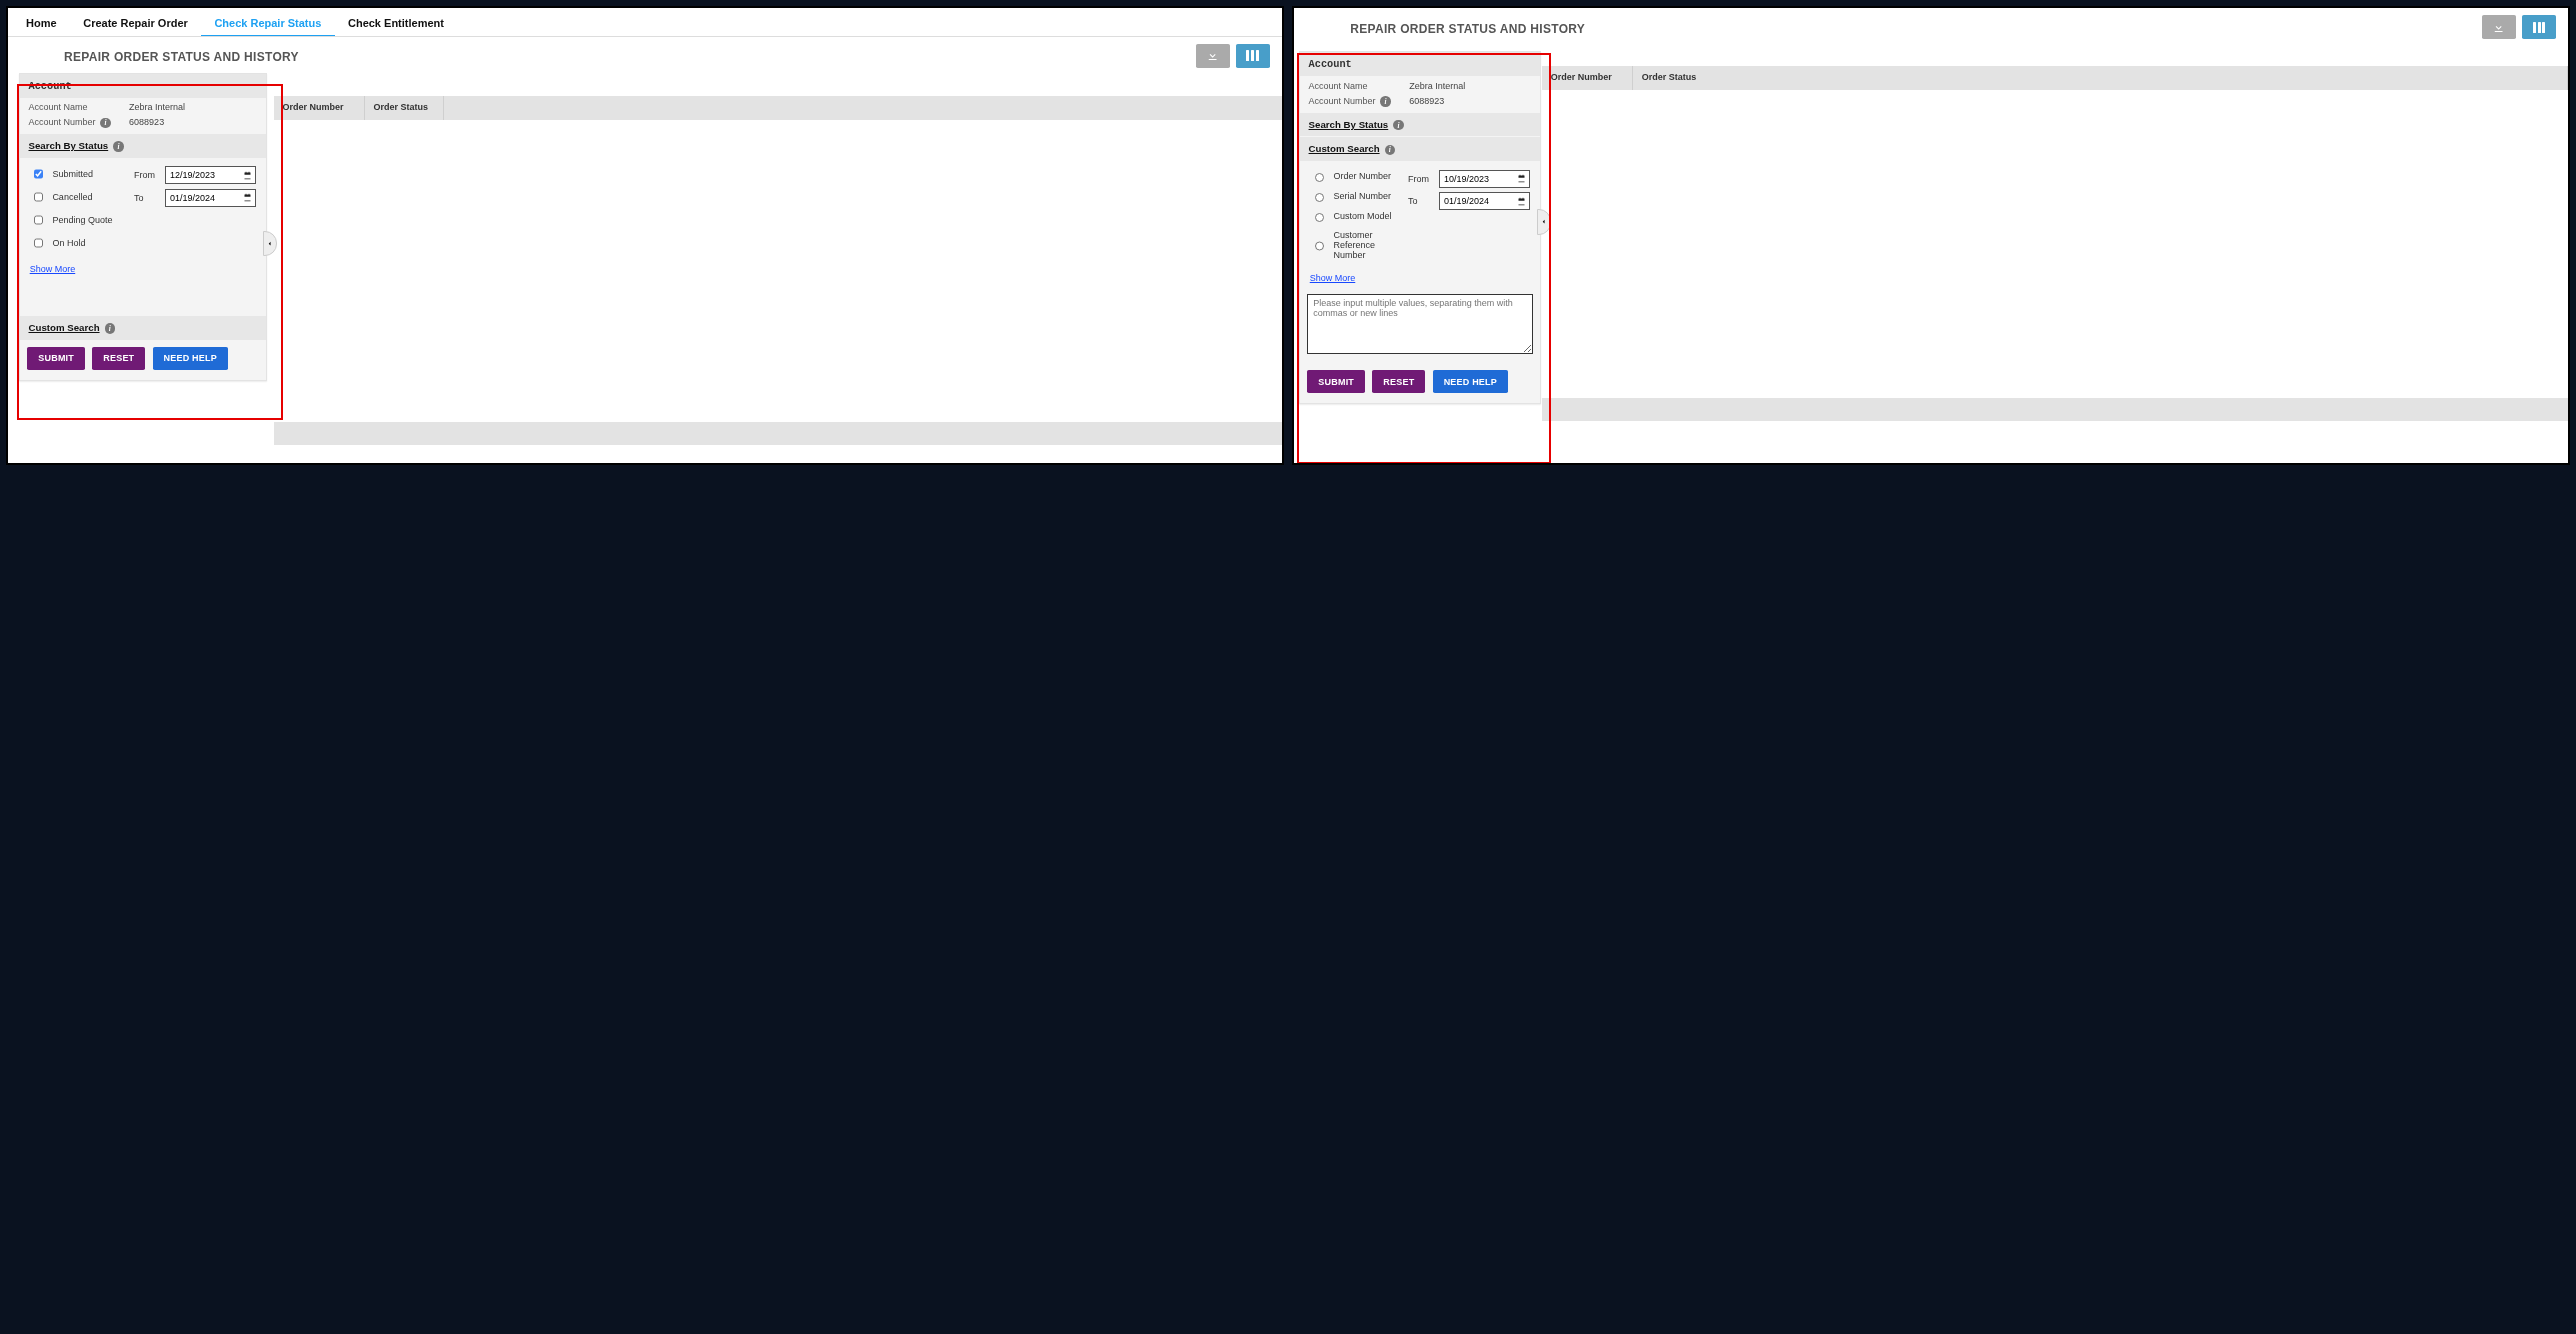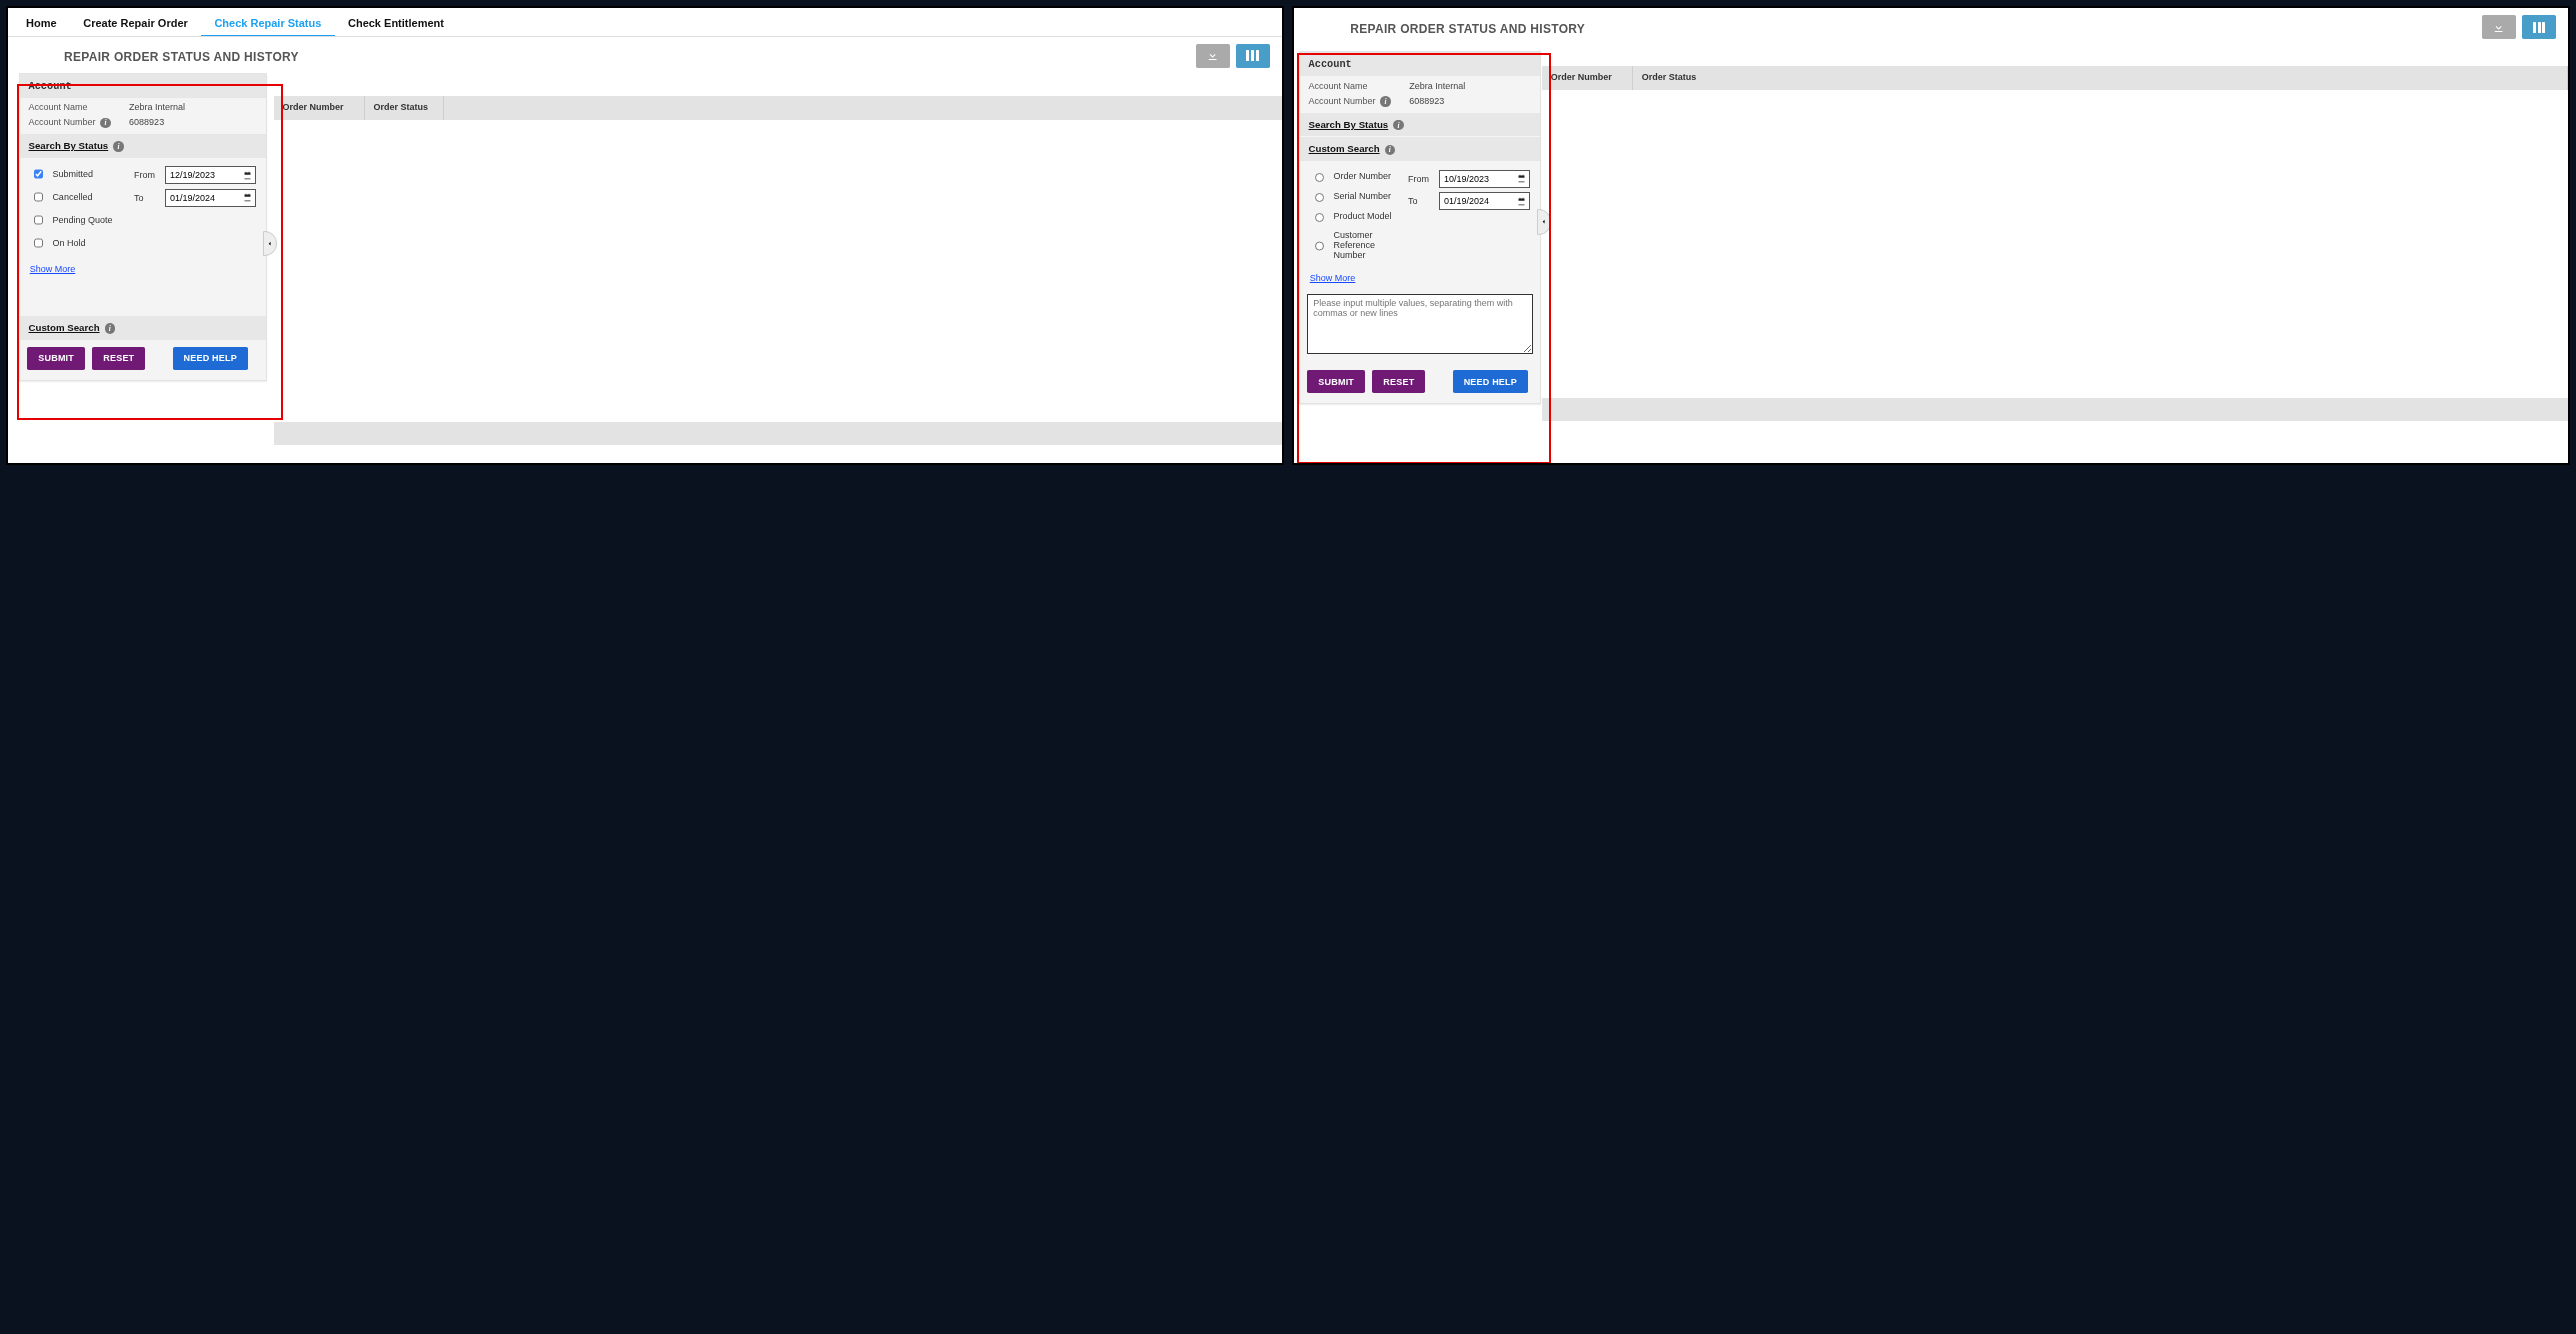--- a/index.html
+++ b/index.html
@@ -345,7 +345,7 @@
             </label>
         <label>
               <input type="radio" name="cs" style="">
-              <span>Product Model</span>
+              <span>Custom Model</span>
             </label>
         <label>
               <input type="radio" name="cs" style="">

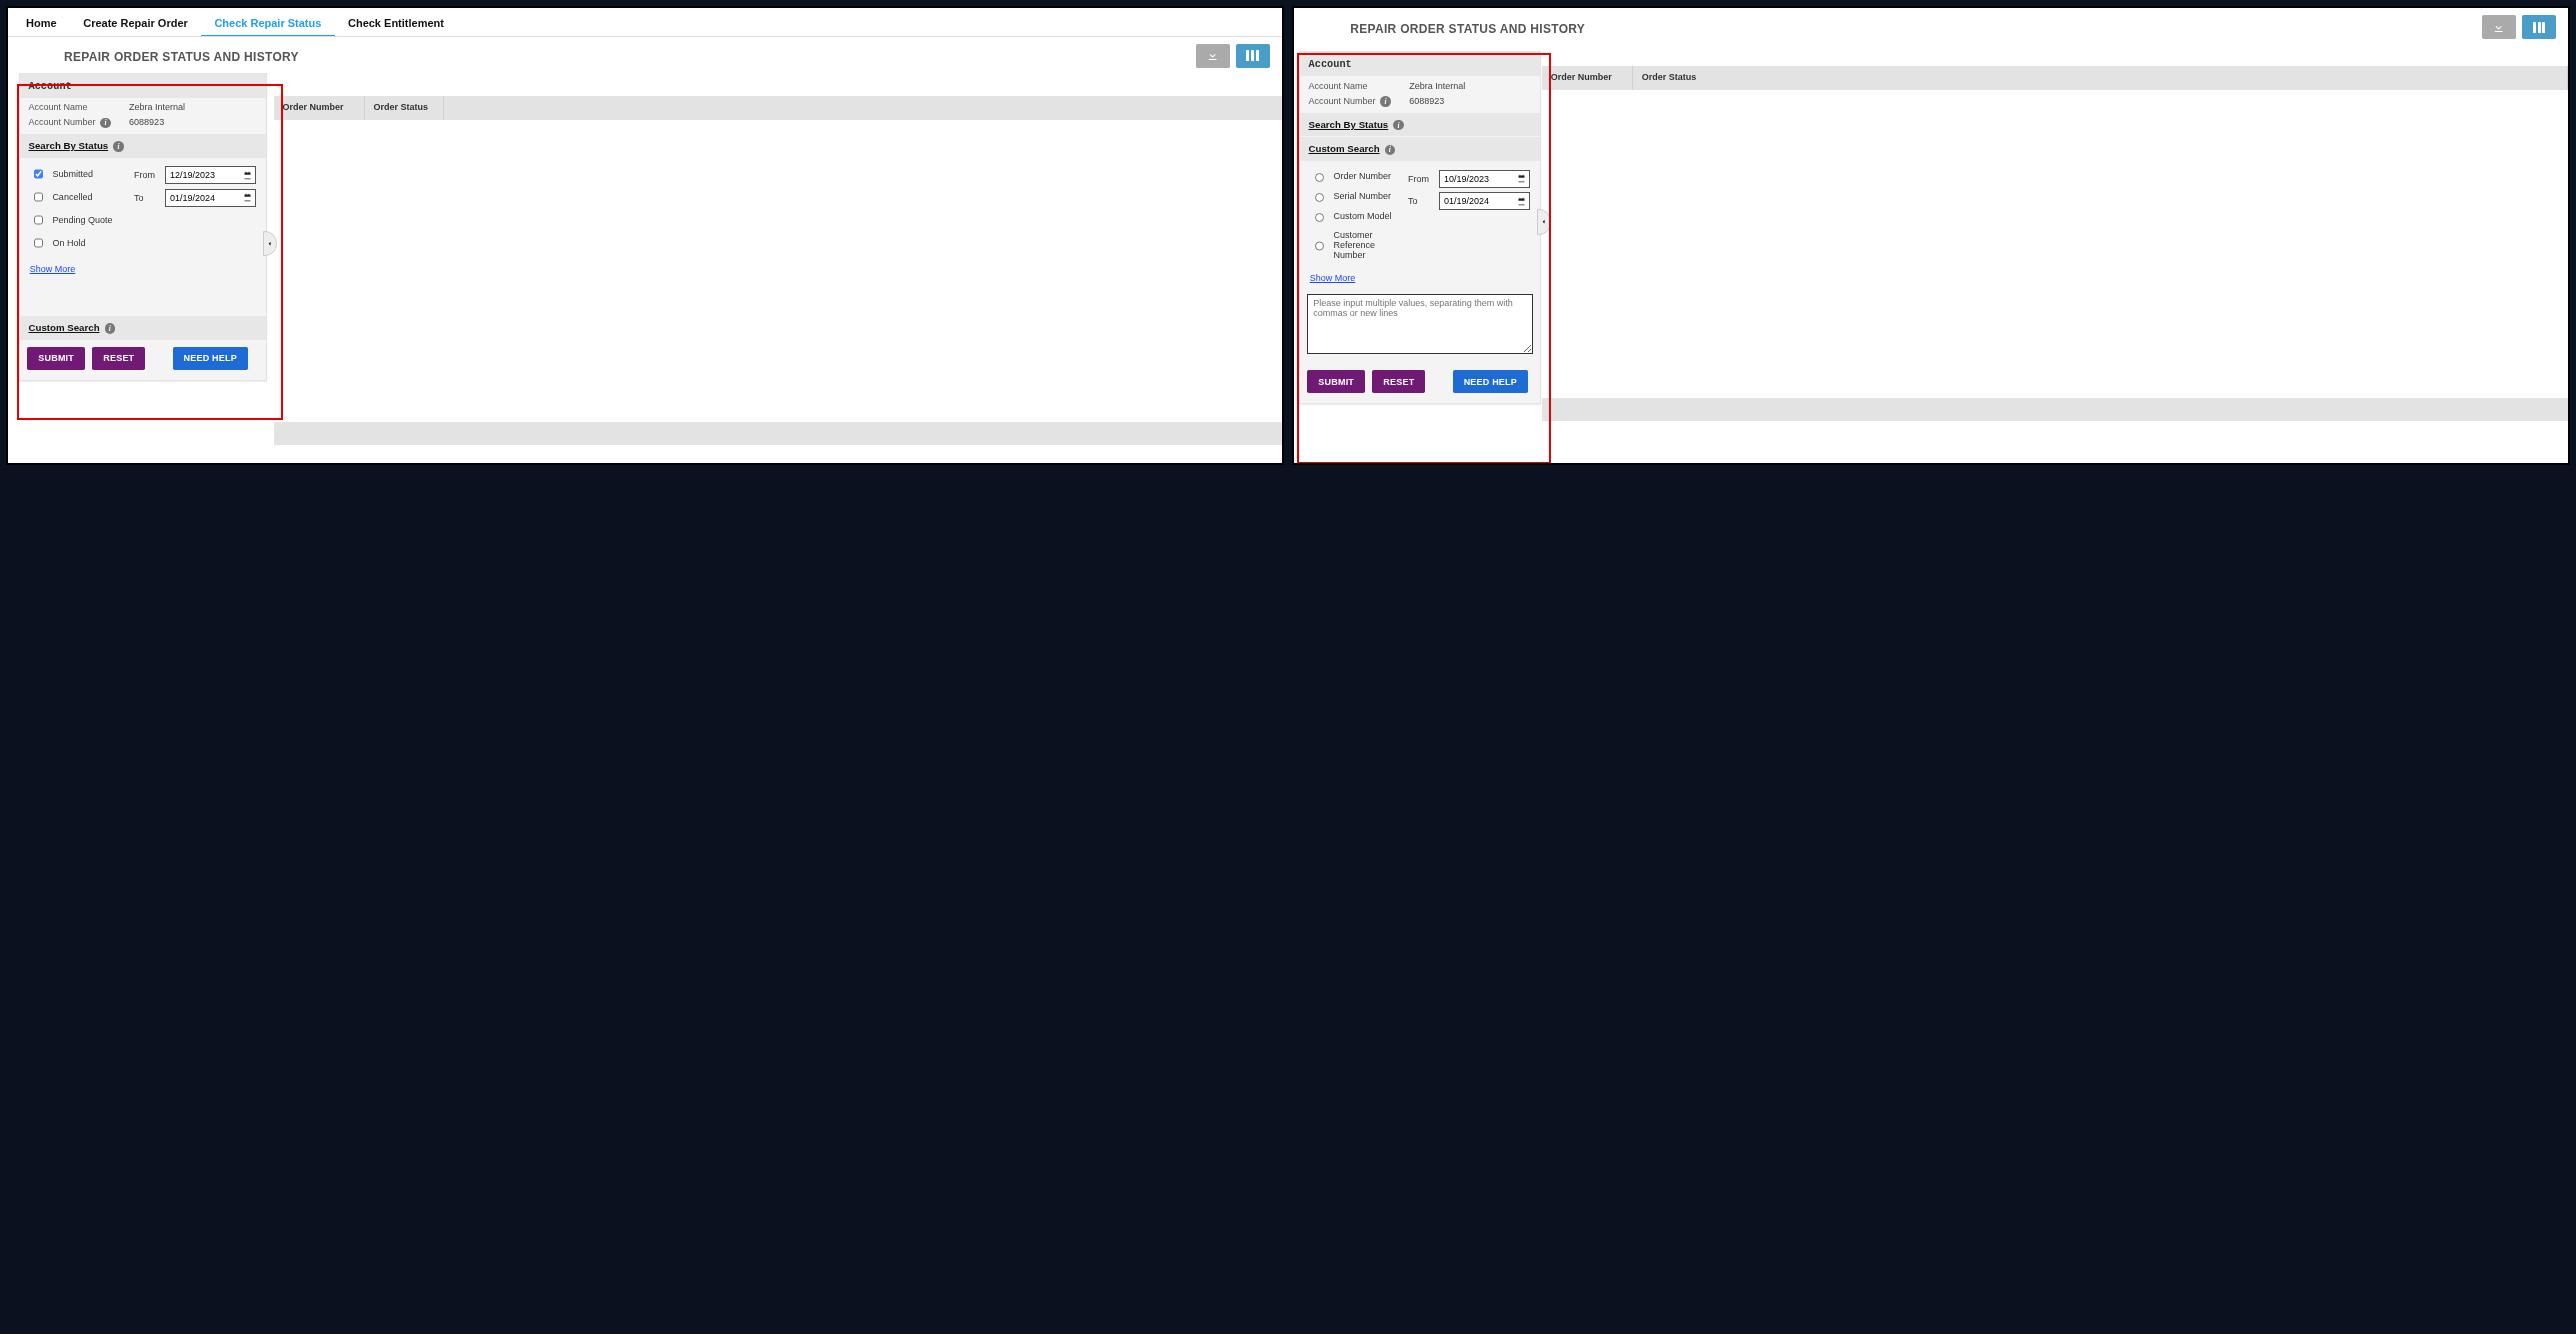--- a/index.html
+++ b/index.html
@@ -128,7 +128,7 @@
     letter-spacing:0.2px;
   }
   .btn.primary{ background:#701a75;}
-  .btn.accent{ background:#1f6bd6;margin-left:20px;}
+  .btn.accent{ background:#1f6bd6;}
   .multitext{
     margin:11px 7.3px 0; width:calc(100% - 14.5px);
     height:60px; resize:both;

